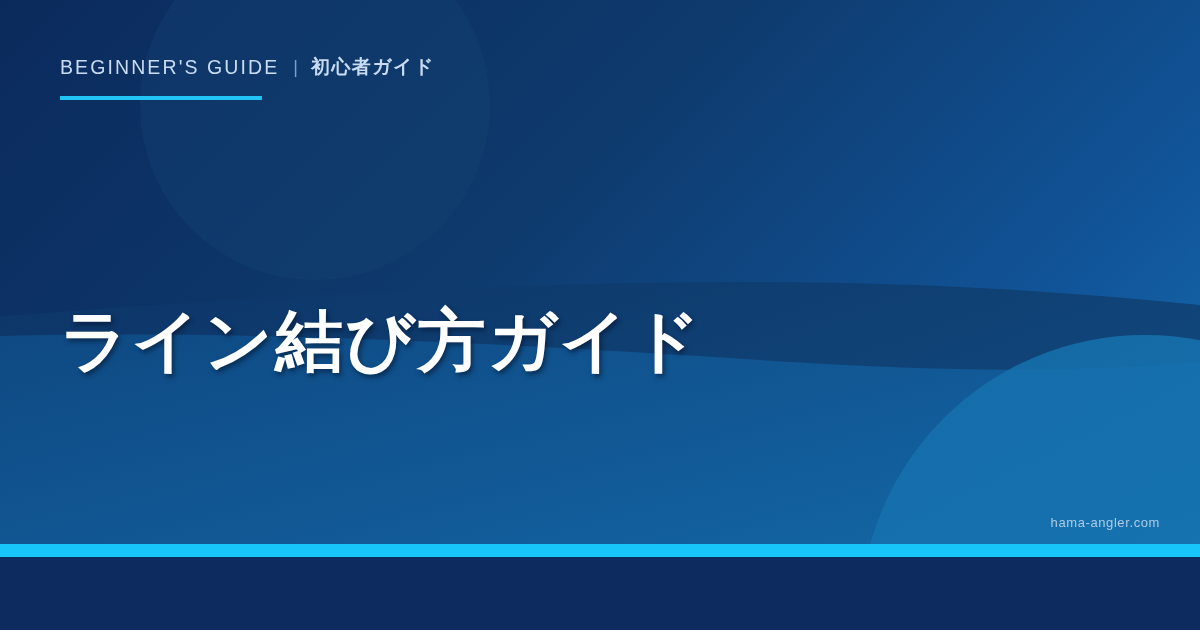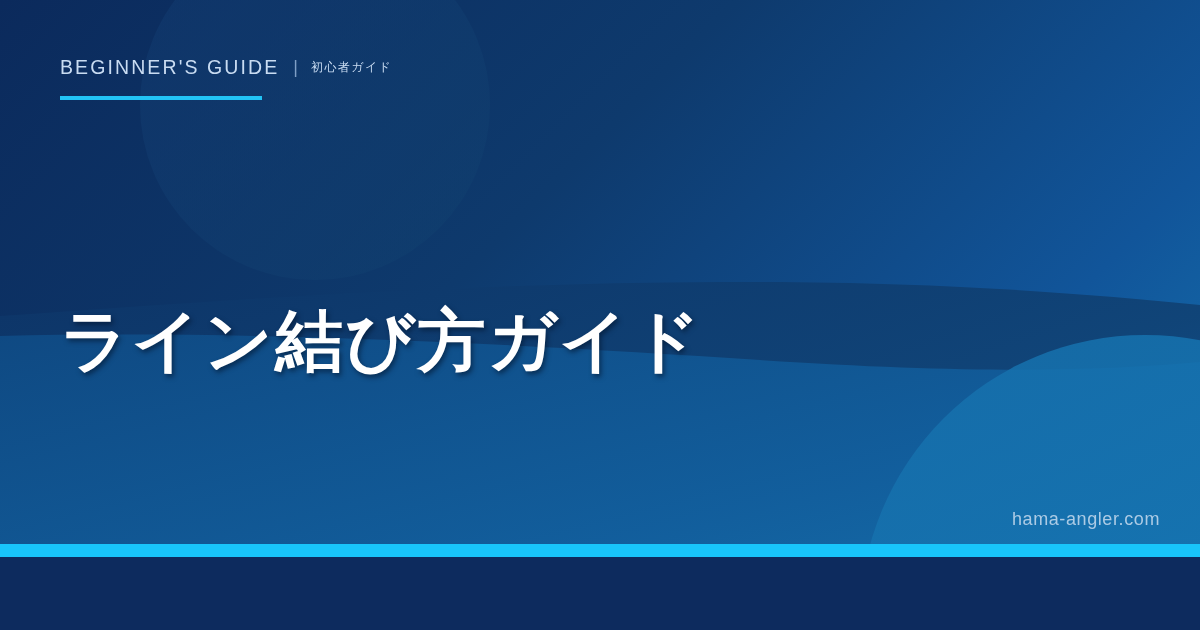--- a/index.html
+++ b/index.html
@@ -48,10 +48,10 @@
     font-weight: 400;
   }
   #eyebrow-ja {
-    font-size: 12px;
+    font-size: 19px;
     letter-spacing: 1.4px;
     color: #c9dcf2;
-    font-weight: 400;
+    font-weight: 700;
   }
   #eyebrow-underline {
     margin-top: 14px;

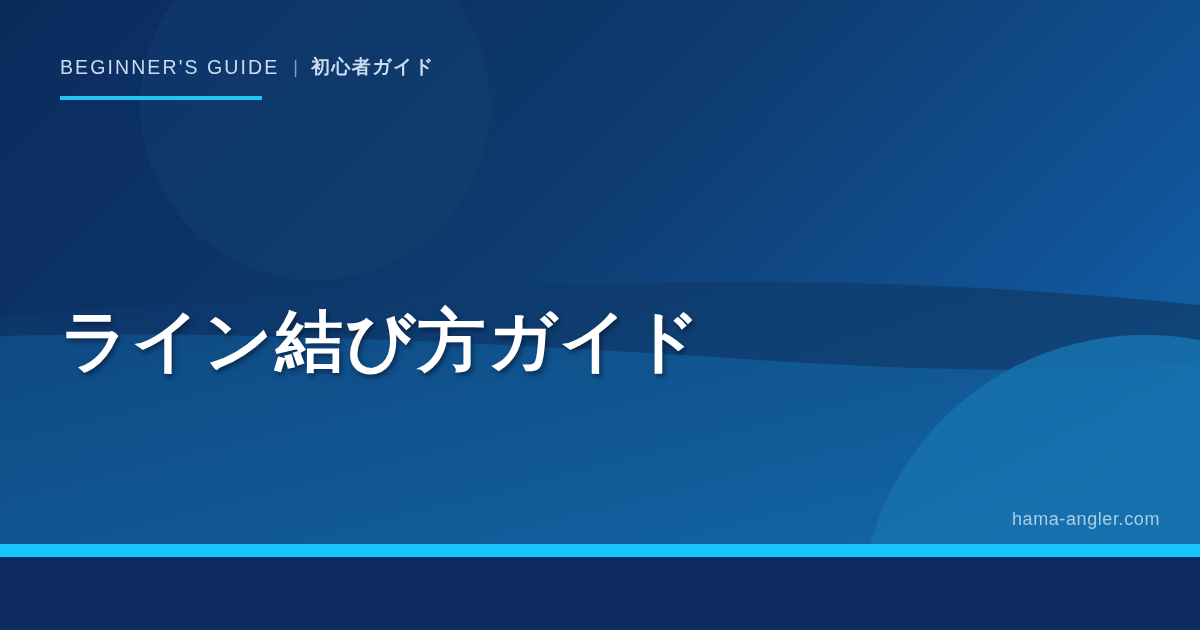--- a/index.html
+++ b/index.html
@@ -79,7 +79,7 @@
     position: absolute;
     right: 40px;
     bottom: 27px;
-    font-size: 18px;
+    font-size: 13px;
     letter-spacing: 0.6px;
     color: #b9d3ea;
     opacity: 0.92;

